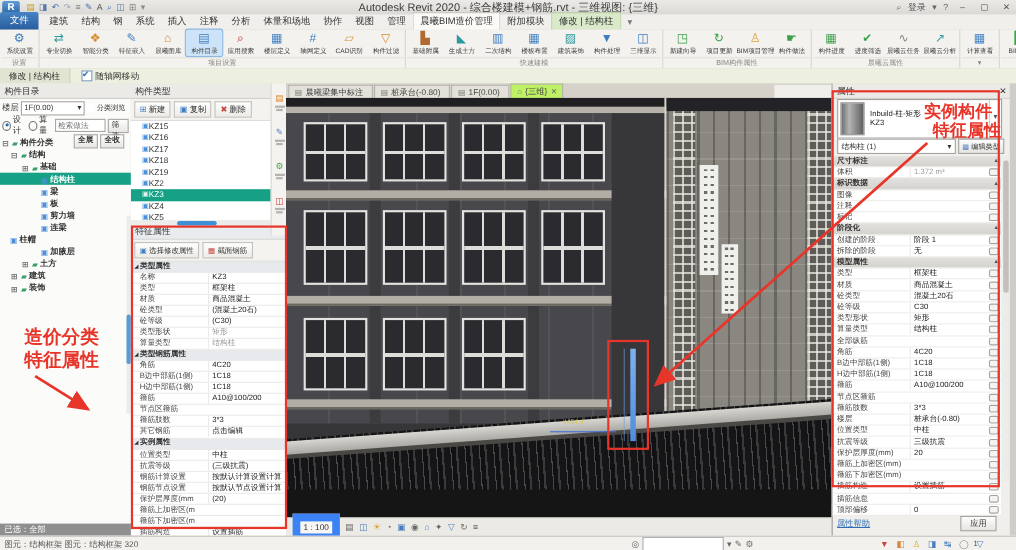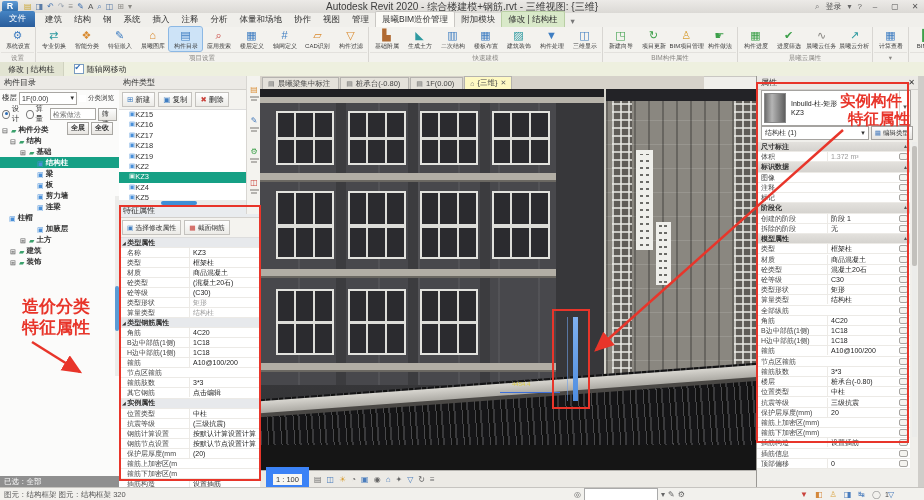--- a/index.html
+++ b/index.html
@@ -80,7 +80,7 @@
   
   #vtabs{left:260px;top:76px;width:444px;height:13px;background:#d6d2ca;display:flex;align-items:flex-end;gap:1px;padding-left:2px;box-sizing:border-box;}
   .vtab{display:flex;align-items:center;gap:3px;background:#e4e1da;border:1px solid #b5b3af;border-bottom:none;padding:0 5px;height:11px;font-size:7.5px;color:#444;white-space:nowrap;}
-  .vtab.active{background:#fef9c3;height:12px;}
+  .vtab.active{background:#bef264;height:12px;}
   .vti{font-size:7px;color:#777;}
   .vtc{font-size:7px;color:#666;}
   #scene{left:260px;top:89px;width:496px;height:381px;background:linear-gradient(#323235,#3f3f42 60%,#2c2c2e);overflow:hidden;}

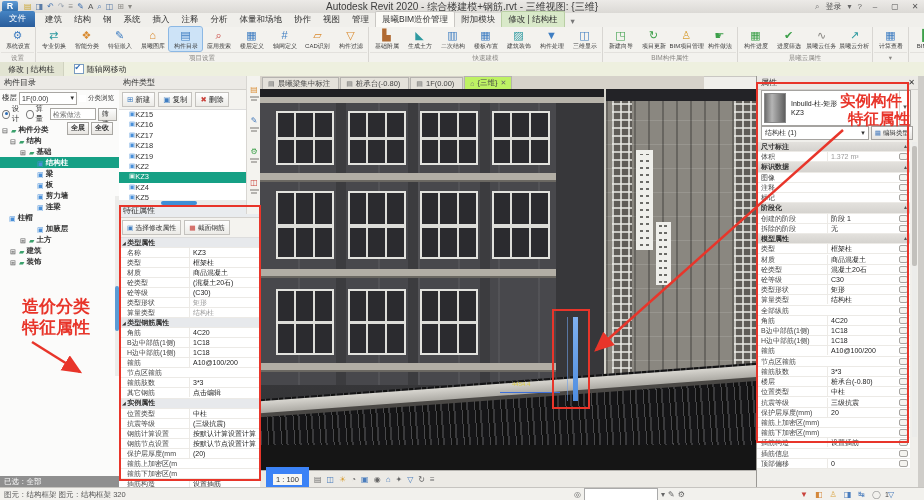--- a/index.html
+++ b/index.html
@@ -1026,6 +1026,10 @@
     <div class="scrolltrack" style="right:2px;top:66px;width:5px;height:295px;">
       <div class="scrollthumb" style="left:0;top:4px;width:5px;height:120px;"></div>
     </div>
+    <div id="rfooter">
+      <span id="prophelp">属性帮助</span>
+      <span id="applybtn">应用</span>
+    </div>
   </div>
   <div id="rpgap" class="abs"></div>
 

